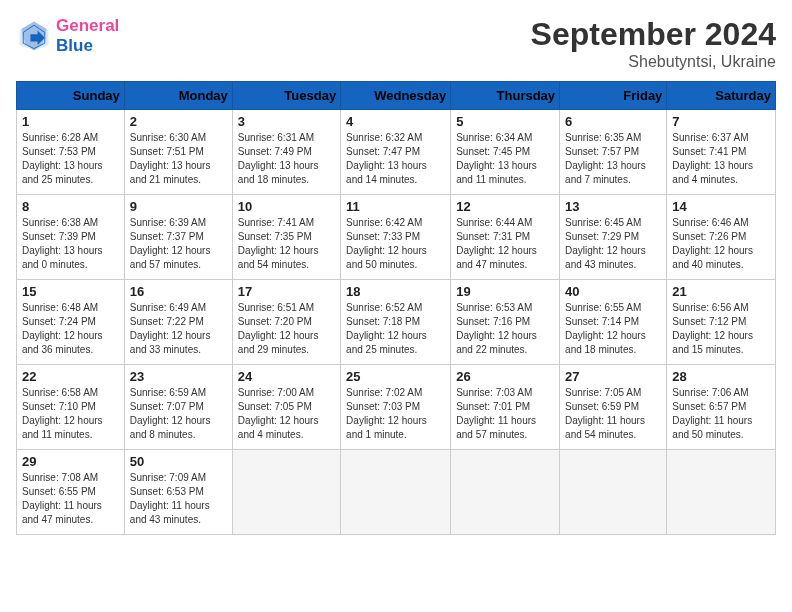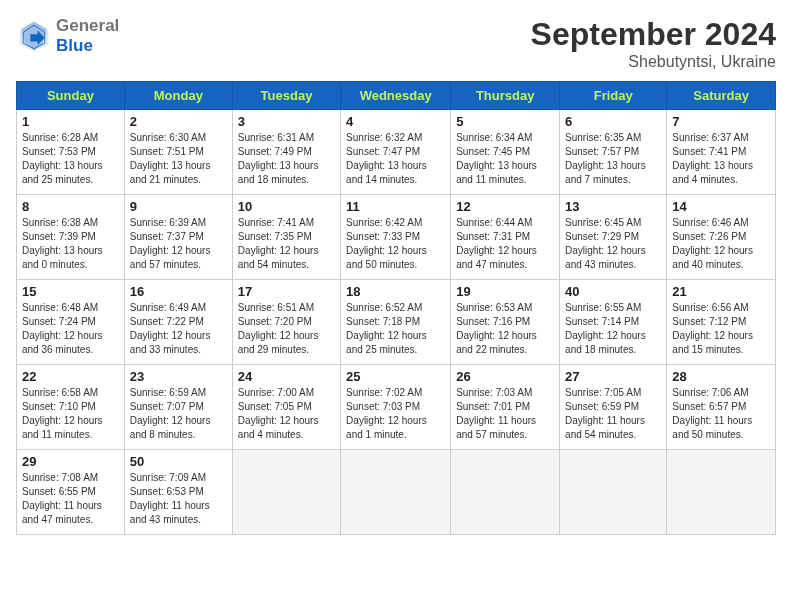--- a/index.html
+++ b/index.html
@@ -93,7 +93,7 @@
       <polygon points="16,18 24,18 24,14 32,22 24,30 24,26 16,26" fill="#1565c0"></polygon>
     </svg>
     <div>
-      <div style="font-size:17px;font-weight:bold;color:#737373;">General</div>
+      <div style="font-size:17px;font-weight:bold;color:#ec4899;">General</div>
       <div style="font-size:17px;font-weight:bold;color:#1565c0;">Blue</div>
     </div>
   </div>

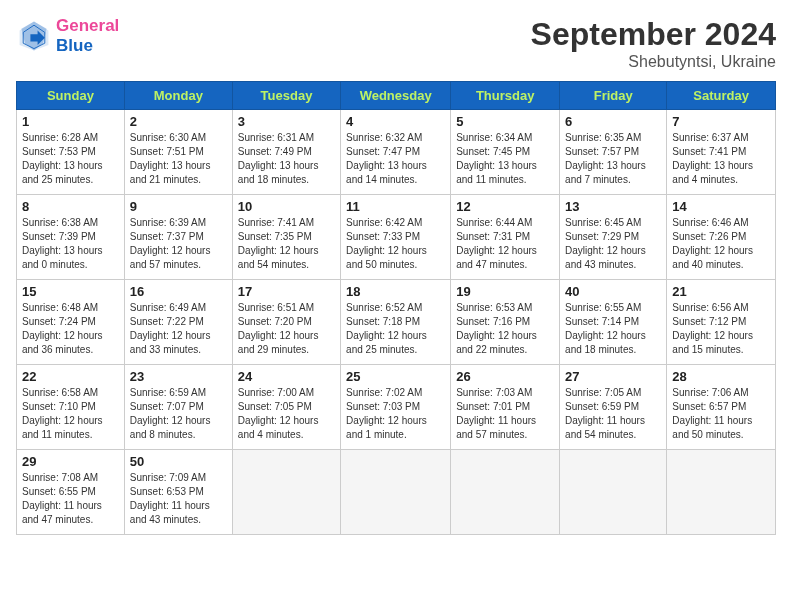--- a/index.html
+++ b/index.html
@@ -44,11 +44,11 @@
     }
     .calendar th {
       background: #1565c0;
-      color: #bef264;
+      color: #000000;
       font-size: 13px;
       font-weight: bold;
       padding: 6px 4px;
-      text-align: center;
+      text-align: right;
       border: 1px solid #1255a0;
     }
     .calendar td {

